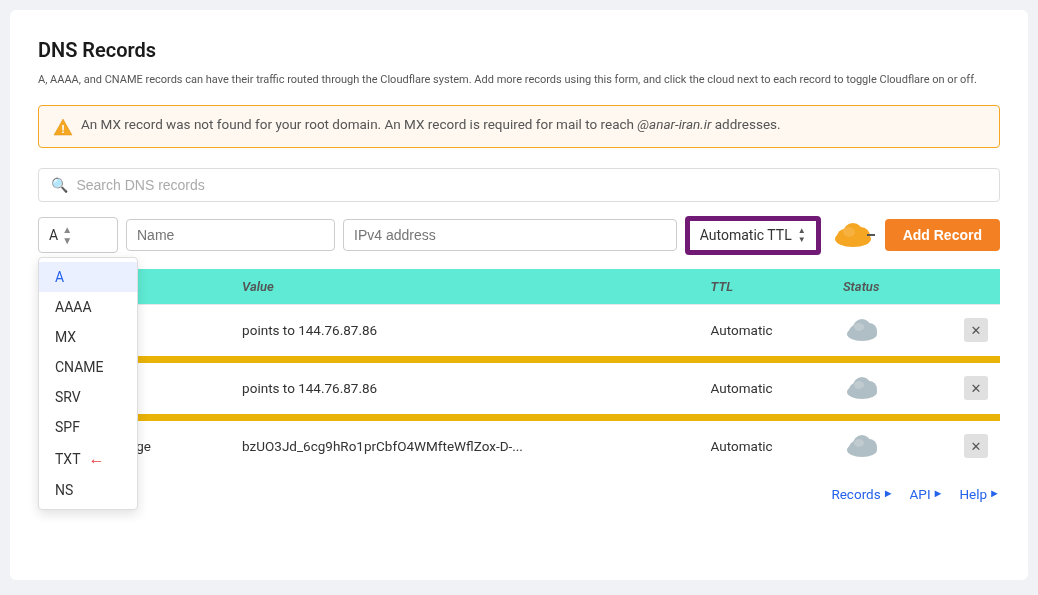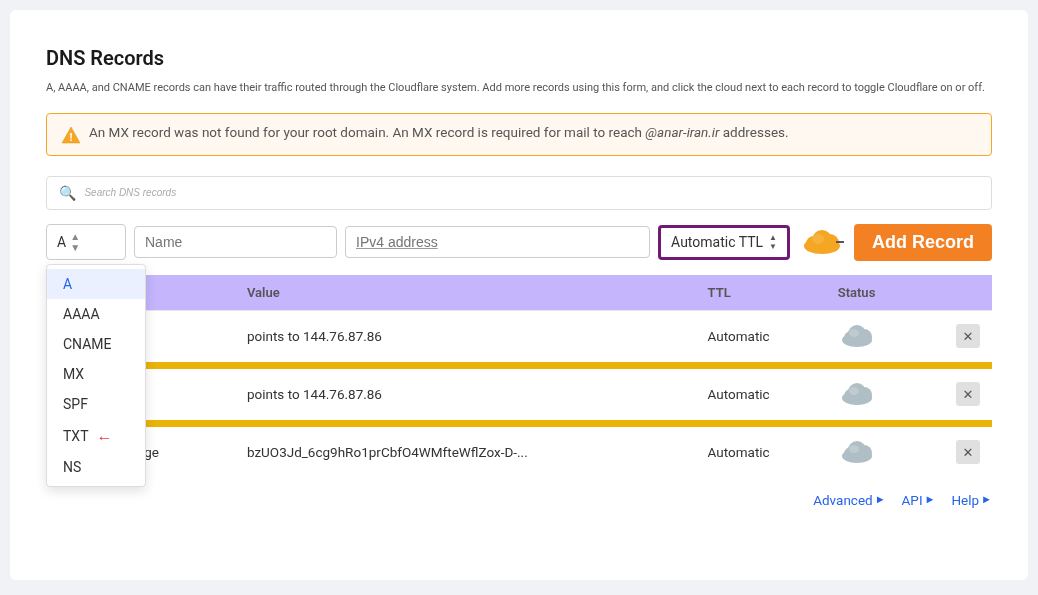--- a/index.html
+++ b/index.html
@@ -13,7 +13,7 @@
       background: #fff;
       margin: 10px;
       border-radius: 6px;
-      padding: 36px;
+      padding: 28px;
       min-height: 570px;
       position: relative;
     }

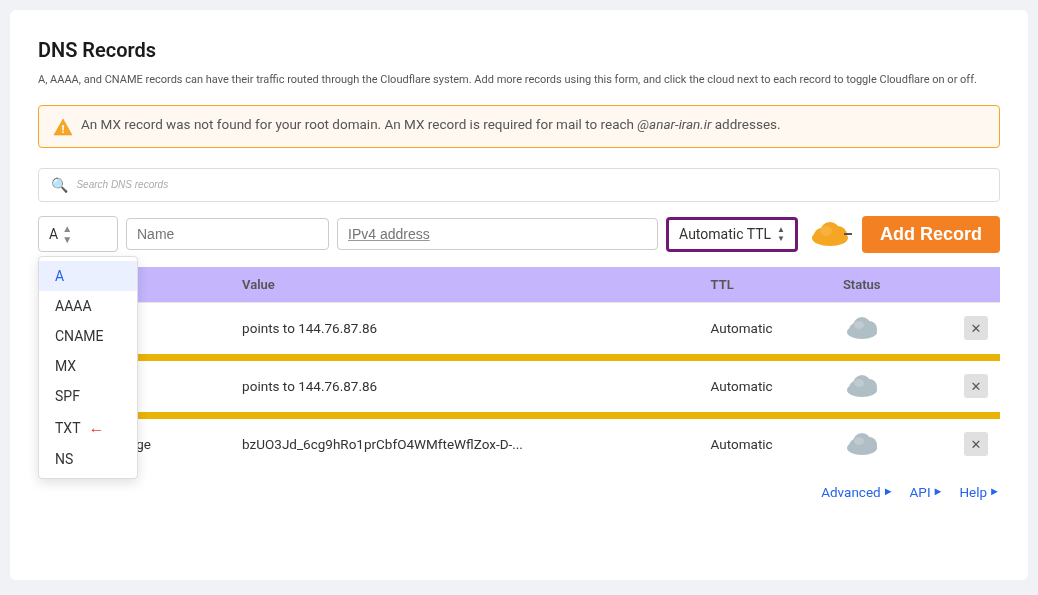--- a/index.html
+++ b/index.html
@@ -64,9 +64,8 @@
       border: none;
       outline: none;
       width: 100%;
-      font-size: 10px;
+      font-size: 14px;
       color: #737373;
-      font-style: italic;
     }
     .search-input::placeholder { color: #aaa; }
     .add-record-bar {

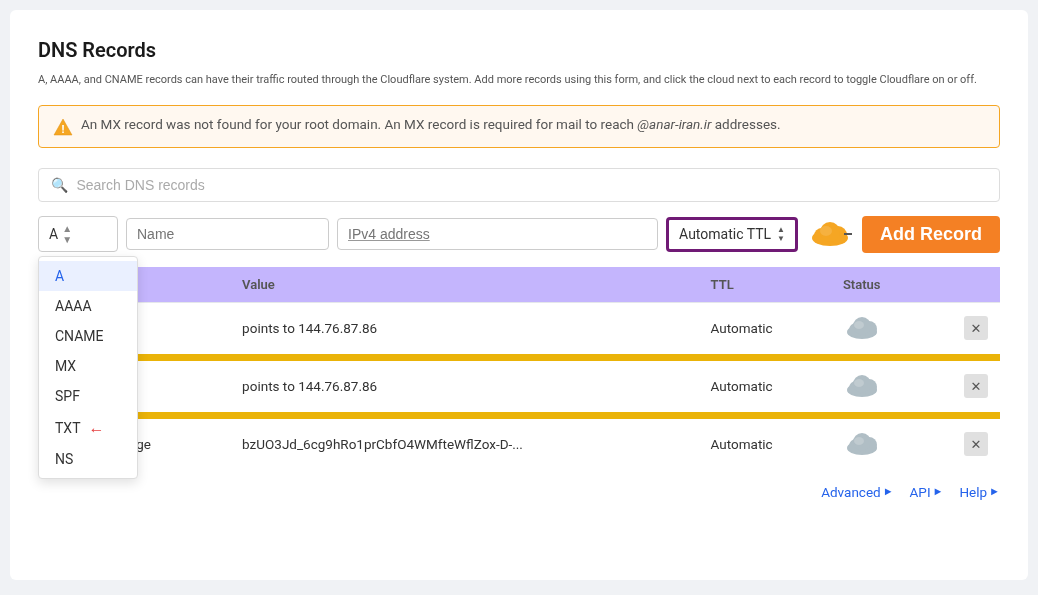--- a/index.html
+++ b/index.html
@@ -101,7 +101,7 @@
       flex: 1;
     }
     .name-input { flex: 1.2; }
-    .value-input { flex: 2; text-decoration: underline; }
+    .value-input { flex: 2; }
     .ttl-select {
       display: flex;
       align-items: center;

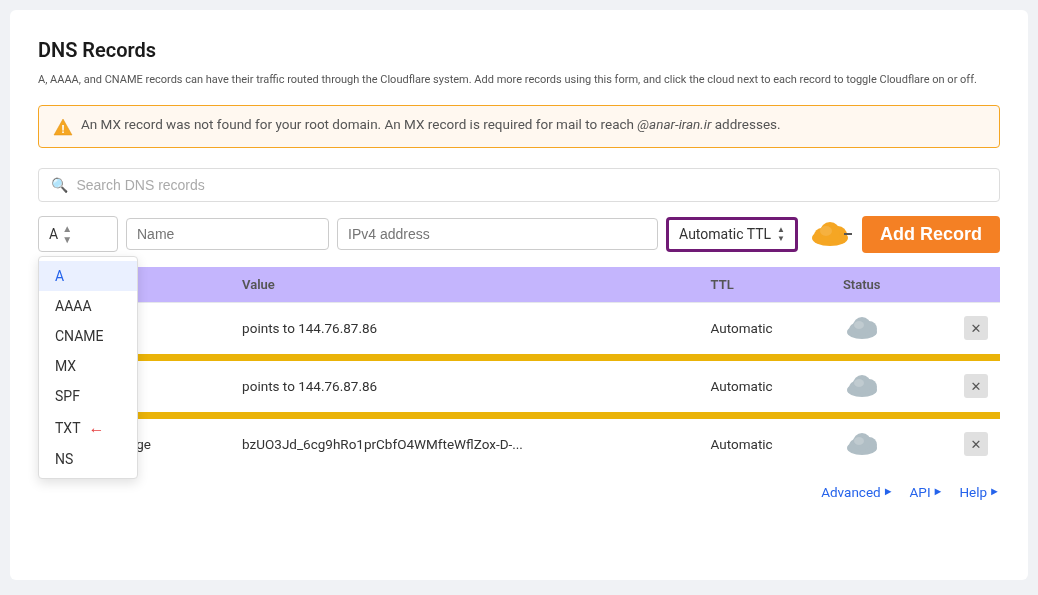--- a/index.html
+++ b/index.html
@@ -105,7 +105,7 @@
     .ttl-select {
       display: flex;
       align-items: center;
-      border: 3px solid #701a75;
+      border: 5px solid #701a75;
       border-radius: 4px;
       padding: 6px 10px;
       background: #fff;

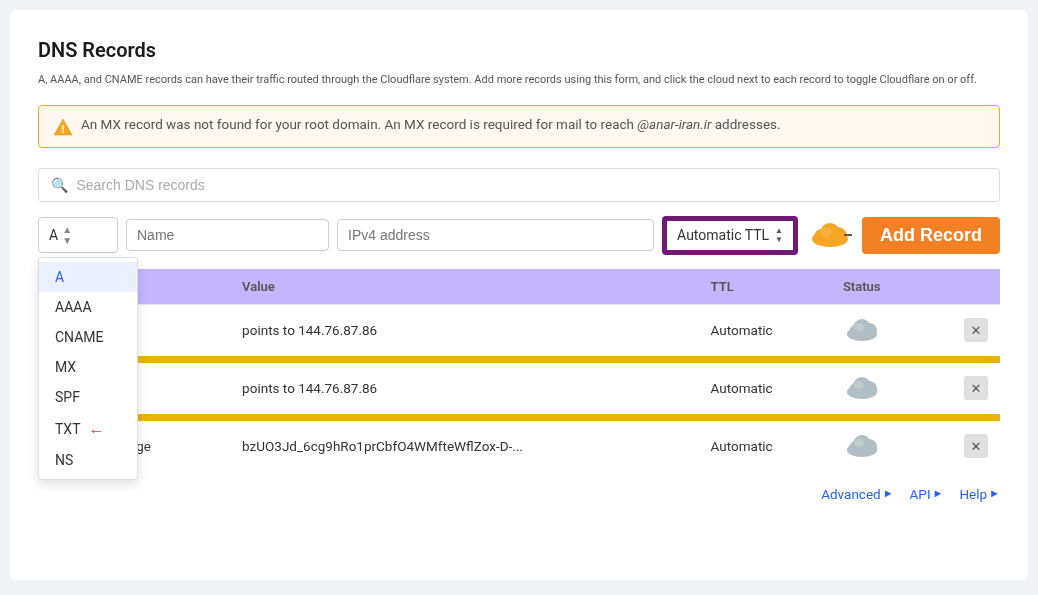--- a/index.html
+++ b/index.html
@@ -136,7 +136,7 @@
       border: none;
       border-radius: 4px;
       padding: 8px 18px;
-      font-size: 18px;
+      font-size: 14px;
       font-weight: 600;
       cursor: pointer;
       white-space: nowrap;

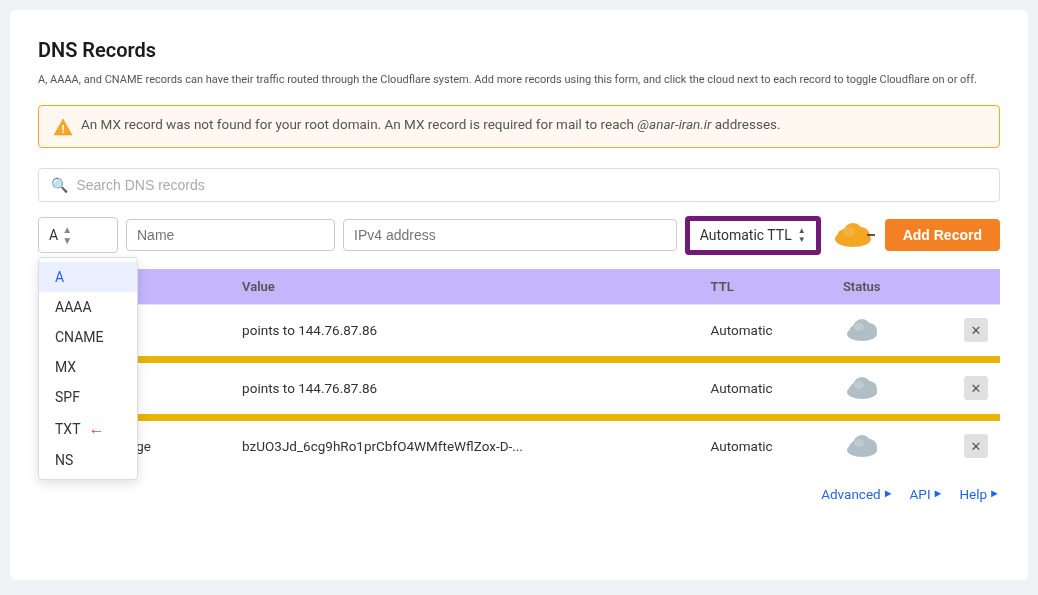--- a/index.html
+++ b/index.html
@@ -181,11 +181,12 @@
     .dns-table th {
       text-align: left;
       padding: 10px 12px;
-      background: #c4b5fd;
+      background: #5eead4;
       font-weight: 600;
       font-size: 13px;
       color: #555;
       border-bottom: 1px solid #e5e7eb;
+      font-style: italic;
     }
     .dns-table td {
       padding: 12px 12px;

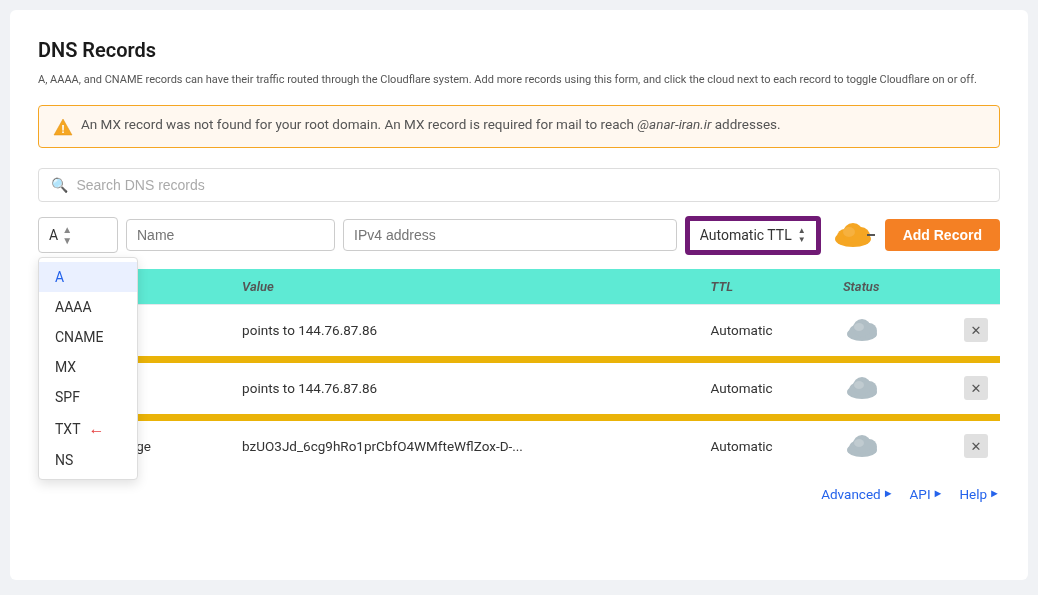--- a/index.html
+++ b/index.html
@@ -274,10 +274,10 @@
             <span>AAAA</span>
           </div>
         <div class="dropdown-item">
+            <span>MX</span>
+          </div>
+        <div class="dropdown-item">
             <span>CNAME</span>
-          </div>
-        <div class="dropdown-item">
-            <span>MX</span>
           </div>
         <div class="dropdown-item">
             <span>SPF</span>

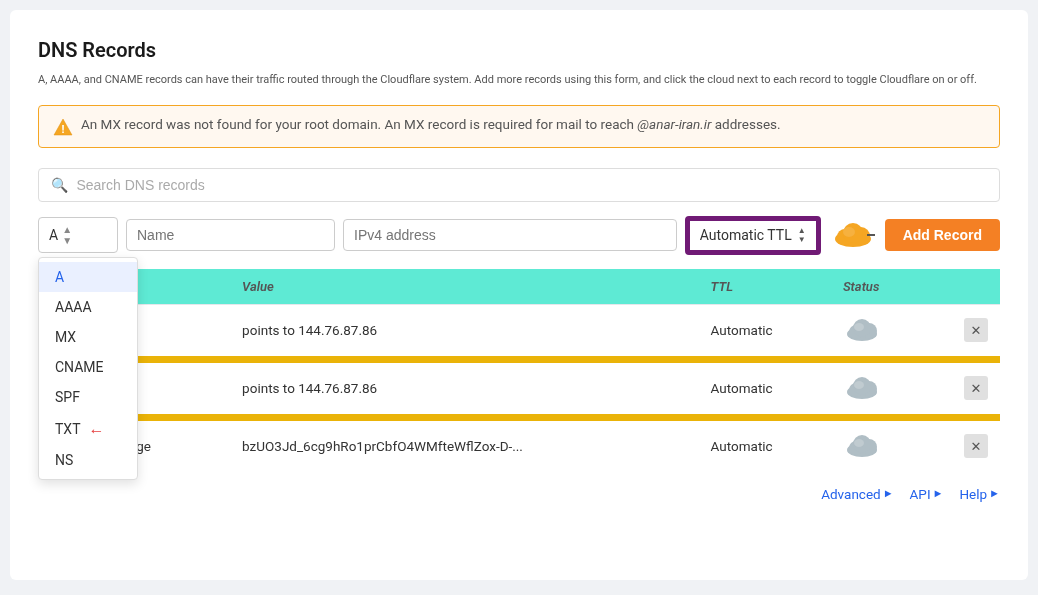--- a/index.html
+++ b/index.html
@@ -278,6 +278,9 @@
           </div>
         <div class="dropdown-item">
             <span>CNAME</span>
+          </div>
+        <div class="dropdown-item">
+            <span>SRV</span>
           </div>
         <div class="dropdown-item">
             <span>SPF</span>

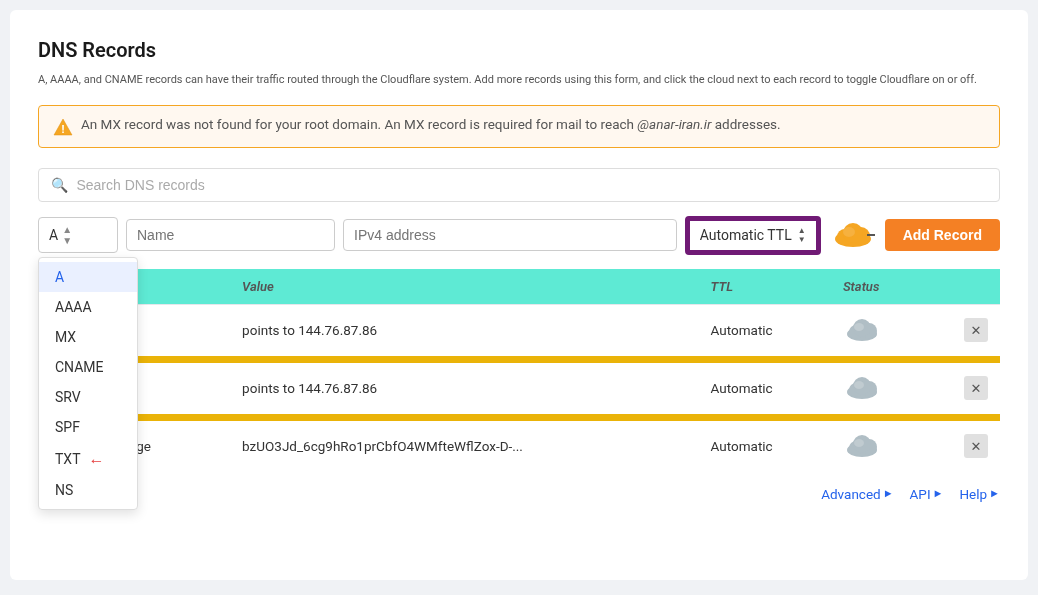--- a/index.html
+++ b/index.html
@@ -391,7 +391,7 @@
 
   <div class="footer-links">
     <a class="footer-link">
-      <span>Advanced</span>
+      <span>Records</span>
       <span class="footer-link-arrow">►</span>
     </a>
     <a class="footer-link">

